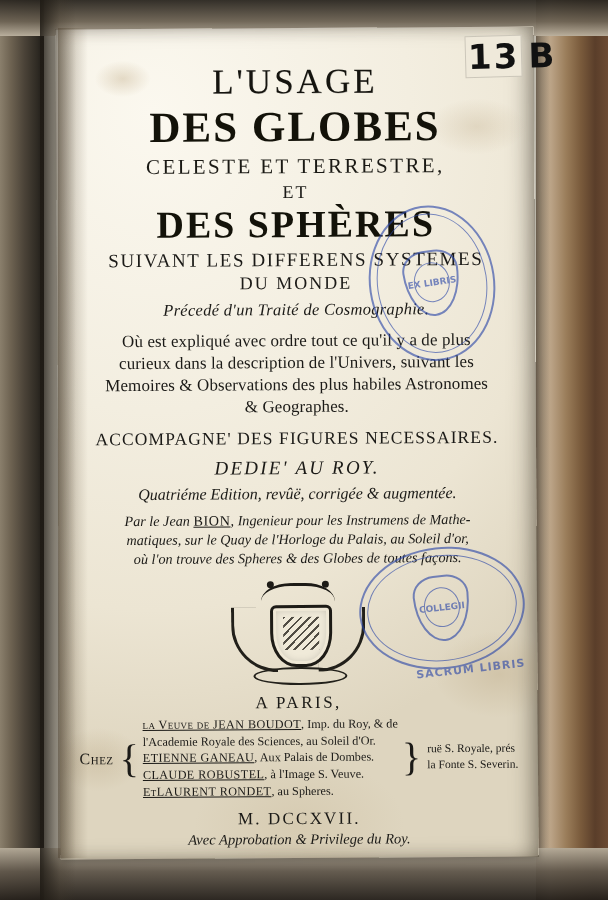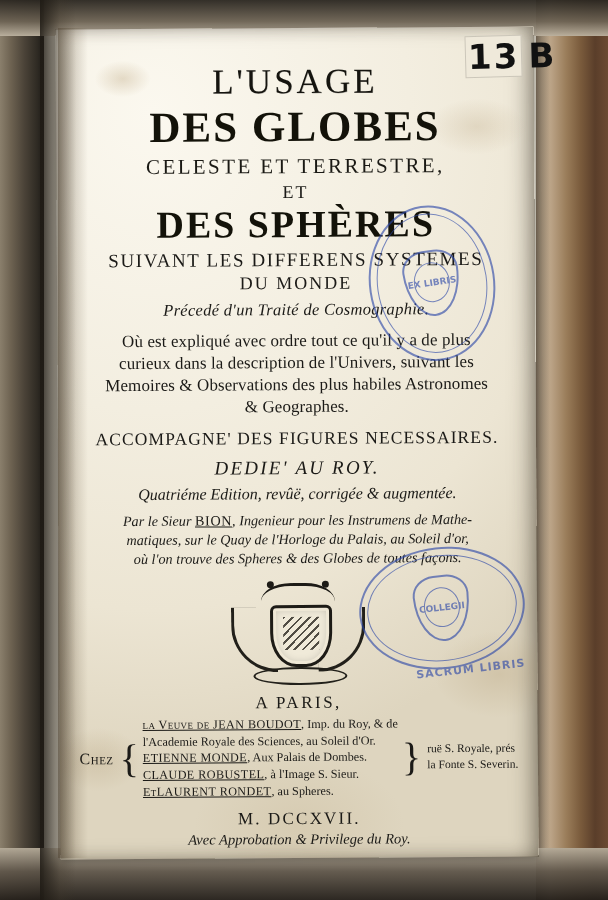--- a/index.html
+++ b/index.html
@@ -442,7 +442,7 @@
       <div class="l10">Quatriéme Edition, revûë, corrigée &amp; augmentée.</div>
 
       <div class="byline">
-        <span>Par le Sieur </span><span class="sc">BION</span><span>, Ingenieur pour les Instrumens de Mathe-</span><br>
+        <span>Par le Jean </span><span class="sc">BION</span><span>, Ingenieur pour les Instrumens de Mathe-</span><br>
         <span>matiques, sur le Quay de l'Horloge du Palais, au Soleil d'or,</span><br>
         <span>où l'on trouve des Spheres &amp; des Globes de toutes façons.</span>
       </div>

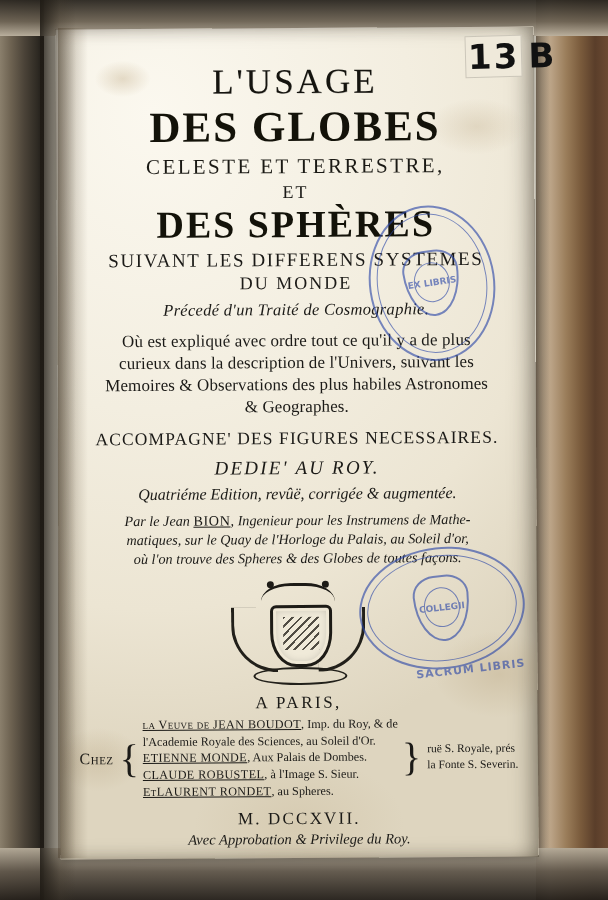--- a/index.html
+++ b/index.html
@@ -463,7 +463,7 @@
         <div class="publishers">
           <div><span class="sc">la Veuve de JEAN BOUDOT</span><span>, Imp. du Roy, &amp; de</span></div>
           <div><span>l'Academie Royale des Sciences, au Soleil d'Or.</span></div>
-          <div><span class="sc">ETIENNE MONDE</span><span>, Aux Palais de Dombes.</span></div>
+          <div><span class="sc">ETIENNE GANEAU</span><span>, Aux Palais de Dombes.</span></div>
           <div><span class="sc">CLAUDE ROBUSTEL</span><span>, à l'Image S. Sieur.</span></div>
           <div><span class="sc">EtLAURENT RONDET</span><span>, au Spheres.</span></div>
         </div>

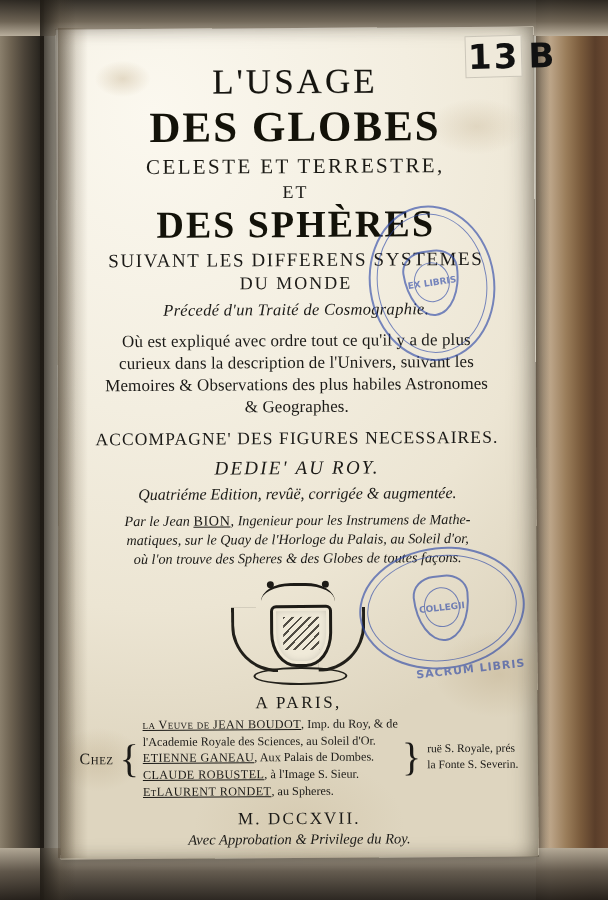--- a/index.html
+++ b/index.html
@@ -464,7 +464,7 @@
           <div><span class="sc">la Veuve de JEAN BOUDOT</span><span>, Imp. du Roy, &amp; de</span></div>
           <div><span>l'Academie Royale des Sciences, au Soleil d'Or.</span></div>
           <div><span class="sc">ETIENNE GANEAU</span><span>, Aux Palais de Dombes.</span></div>
-          <div><span class="sc">CLAUDE ROBUSTEL</span><span>, à l'Image S. Sieur.</span></div>
+          <div><span class="sc">CLAUDE ROBUSTEL</span><span>, à l'Image S. Veuve.</span></div>
           <div><span class="sc">EtLAURENT RONDET</span><span>, au Spheres.</span></div>
         </div>
         <div class="brace">}</div>

